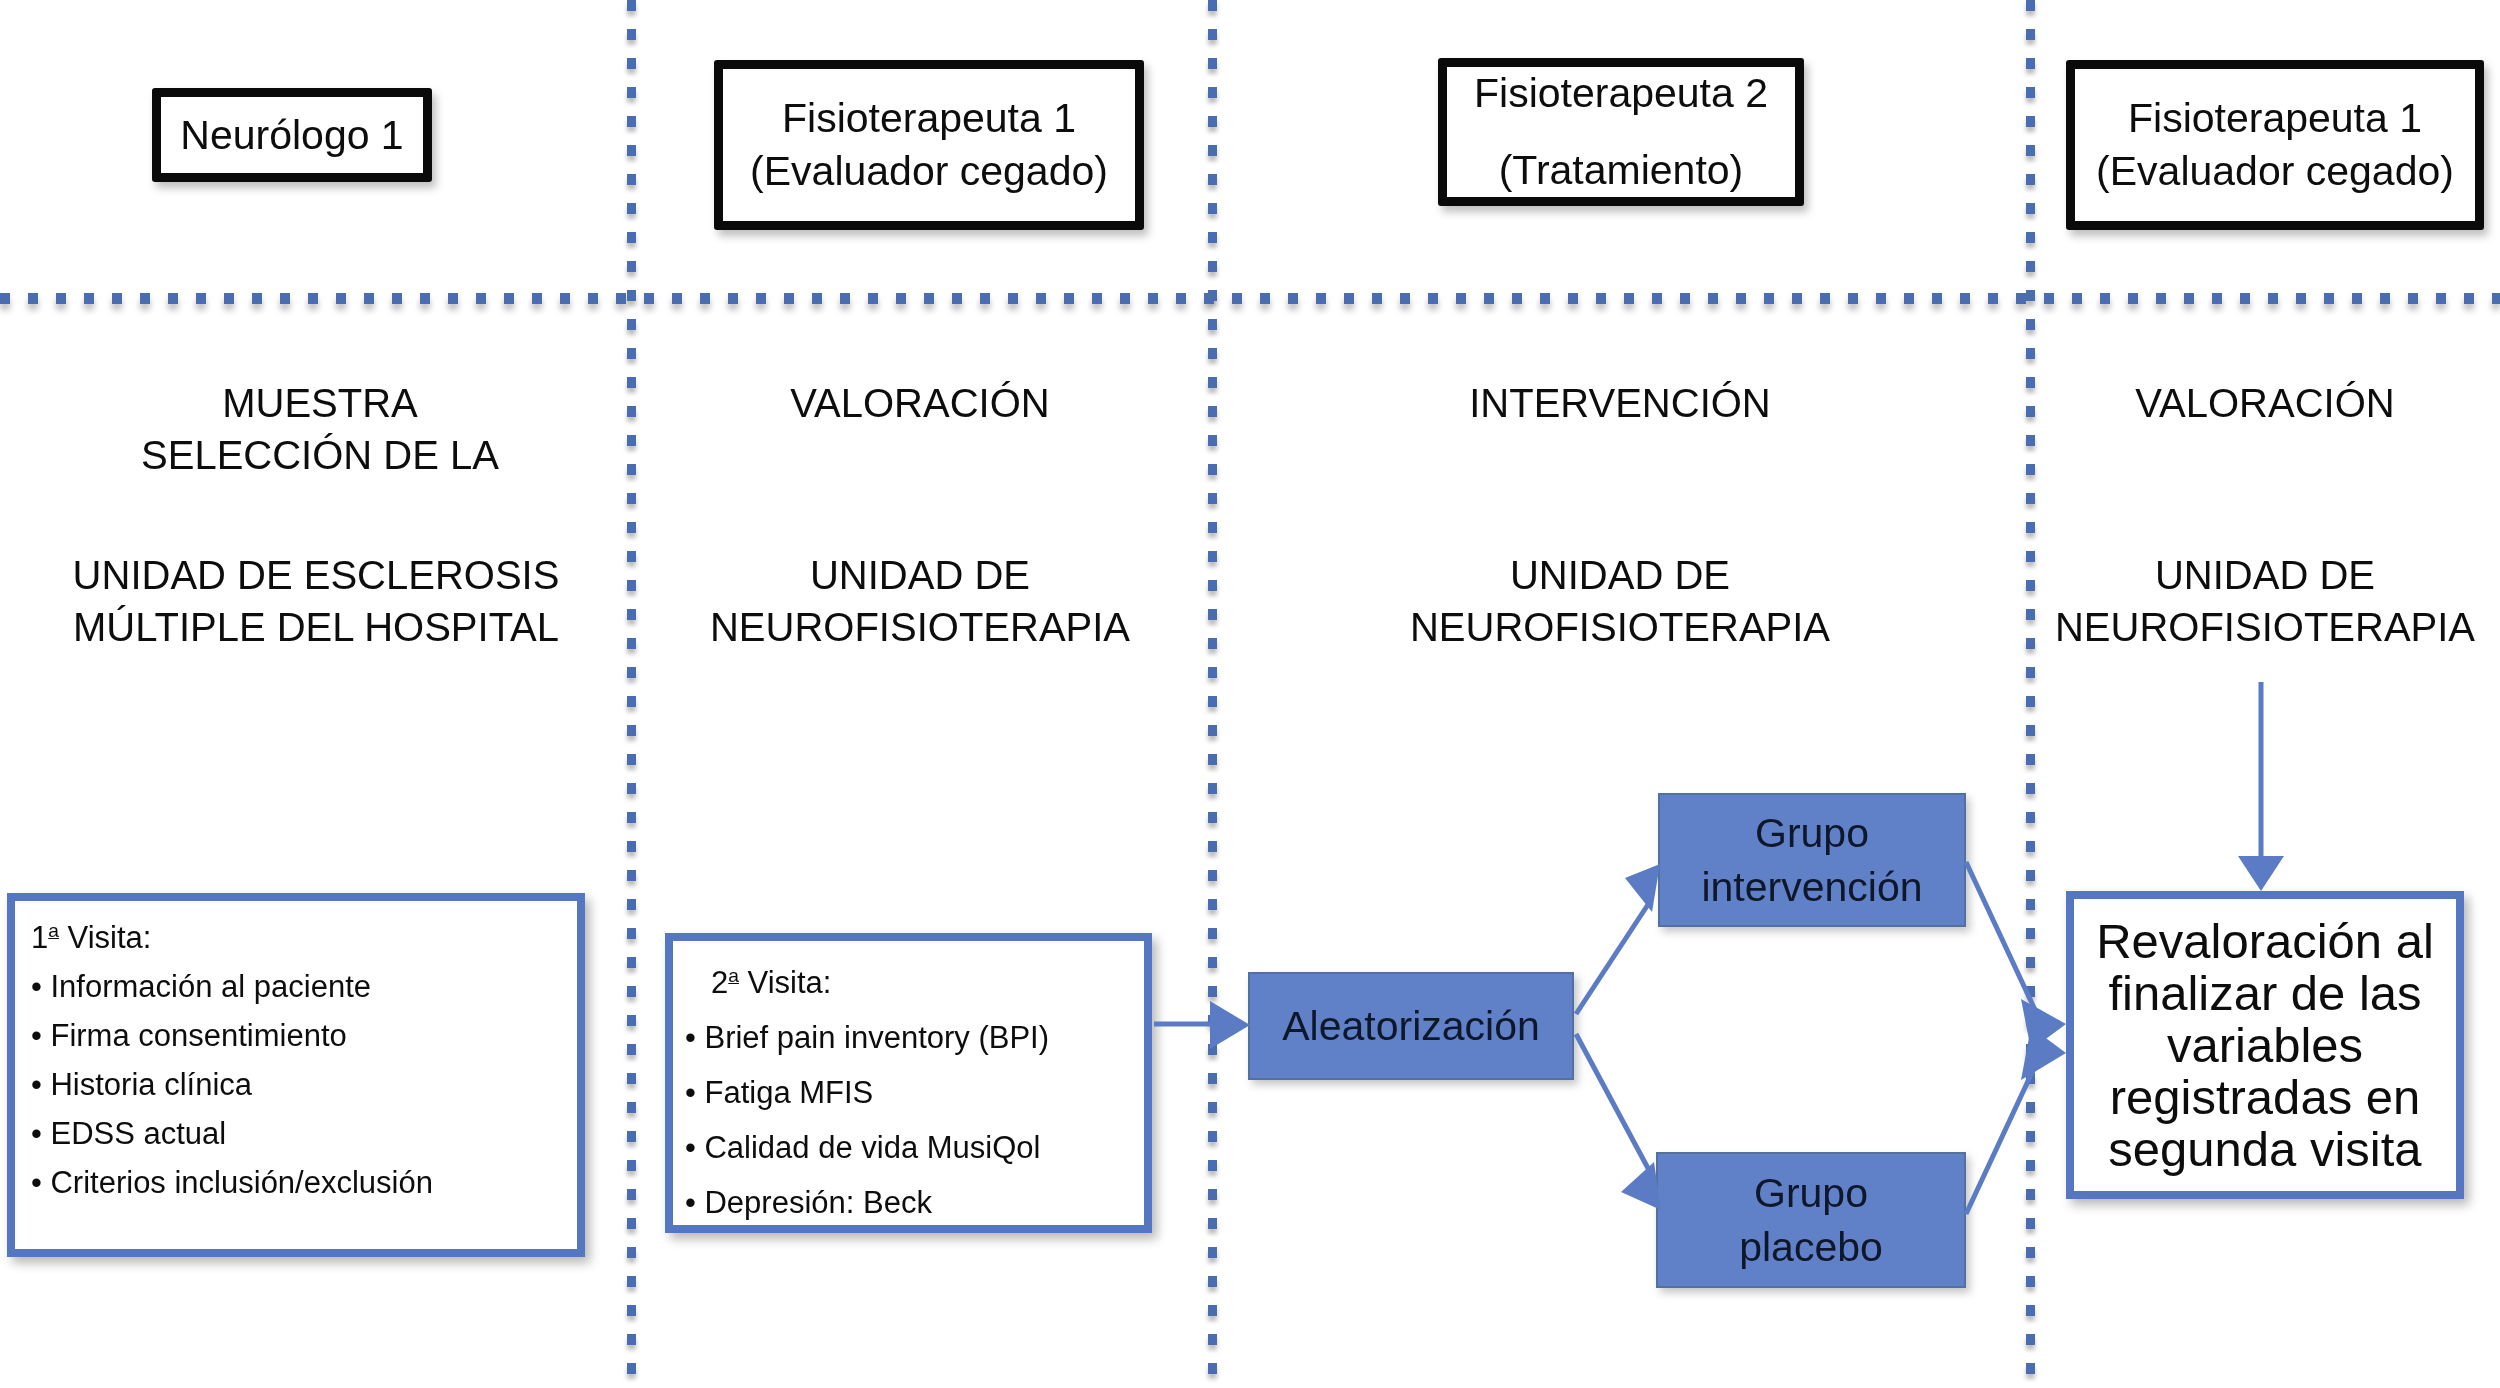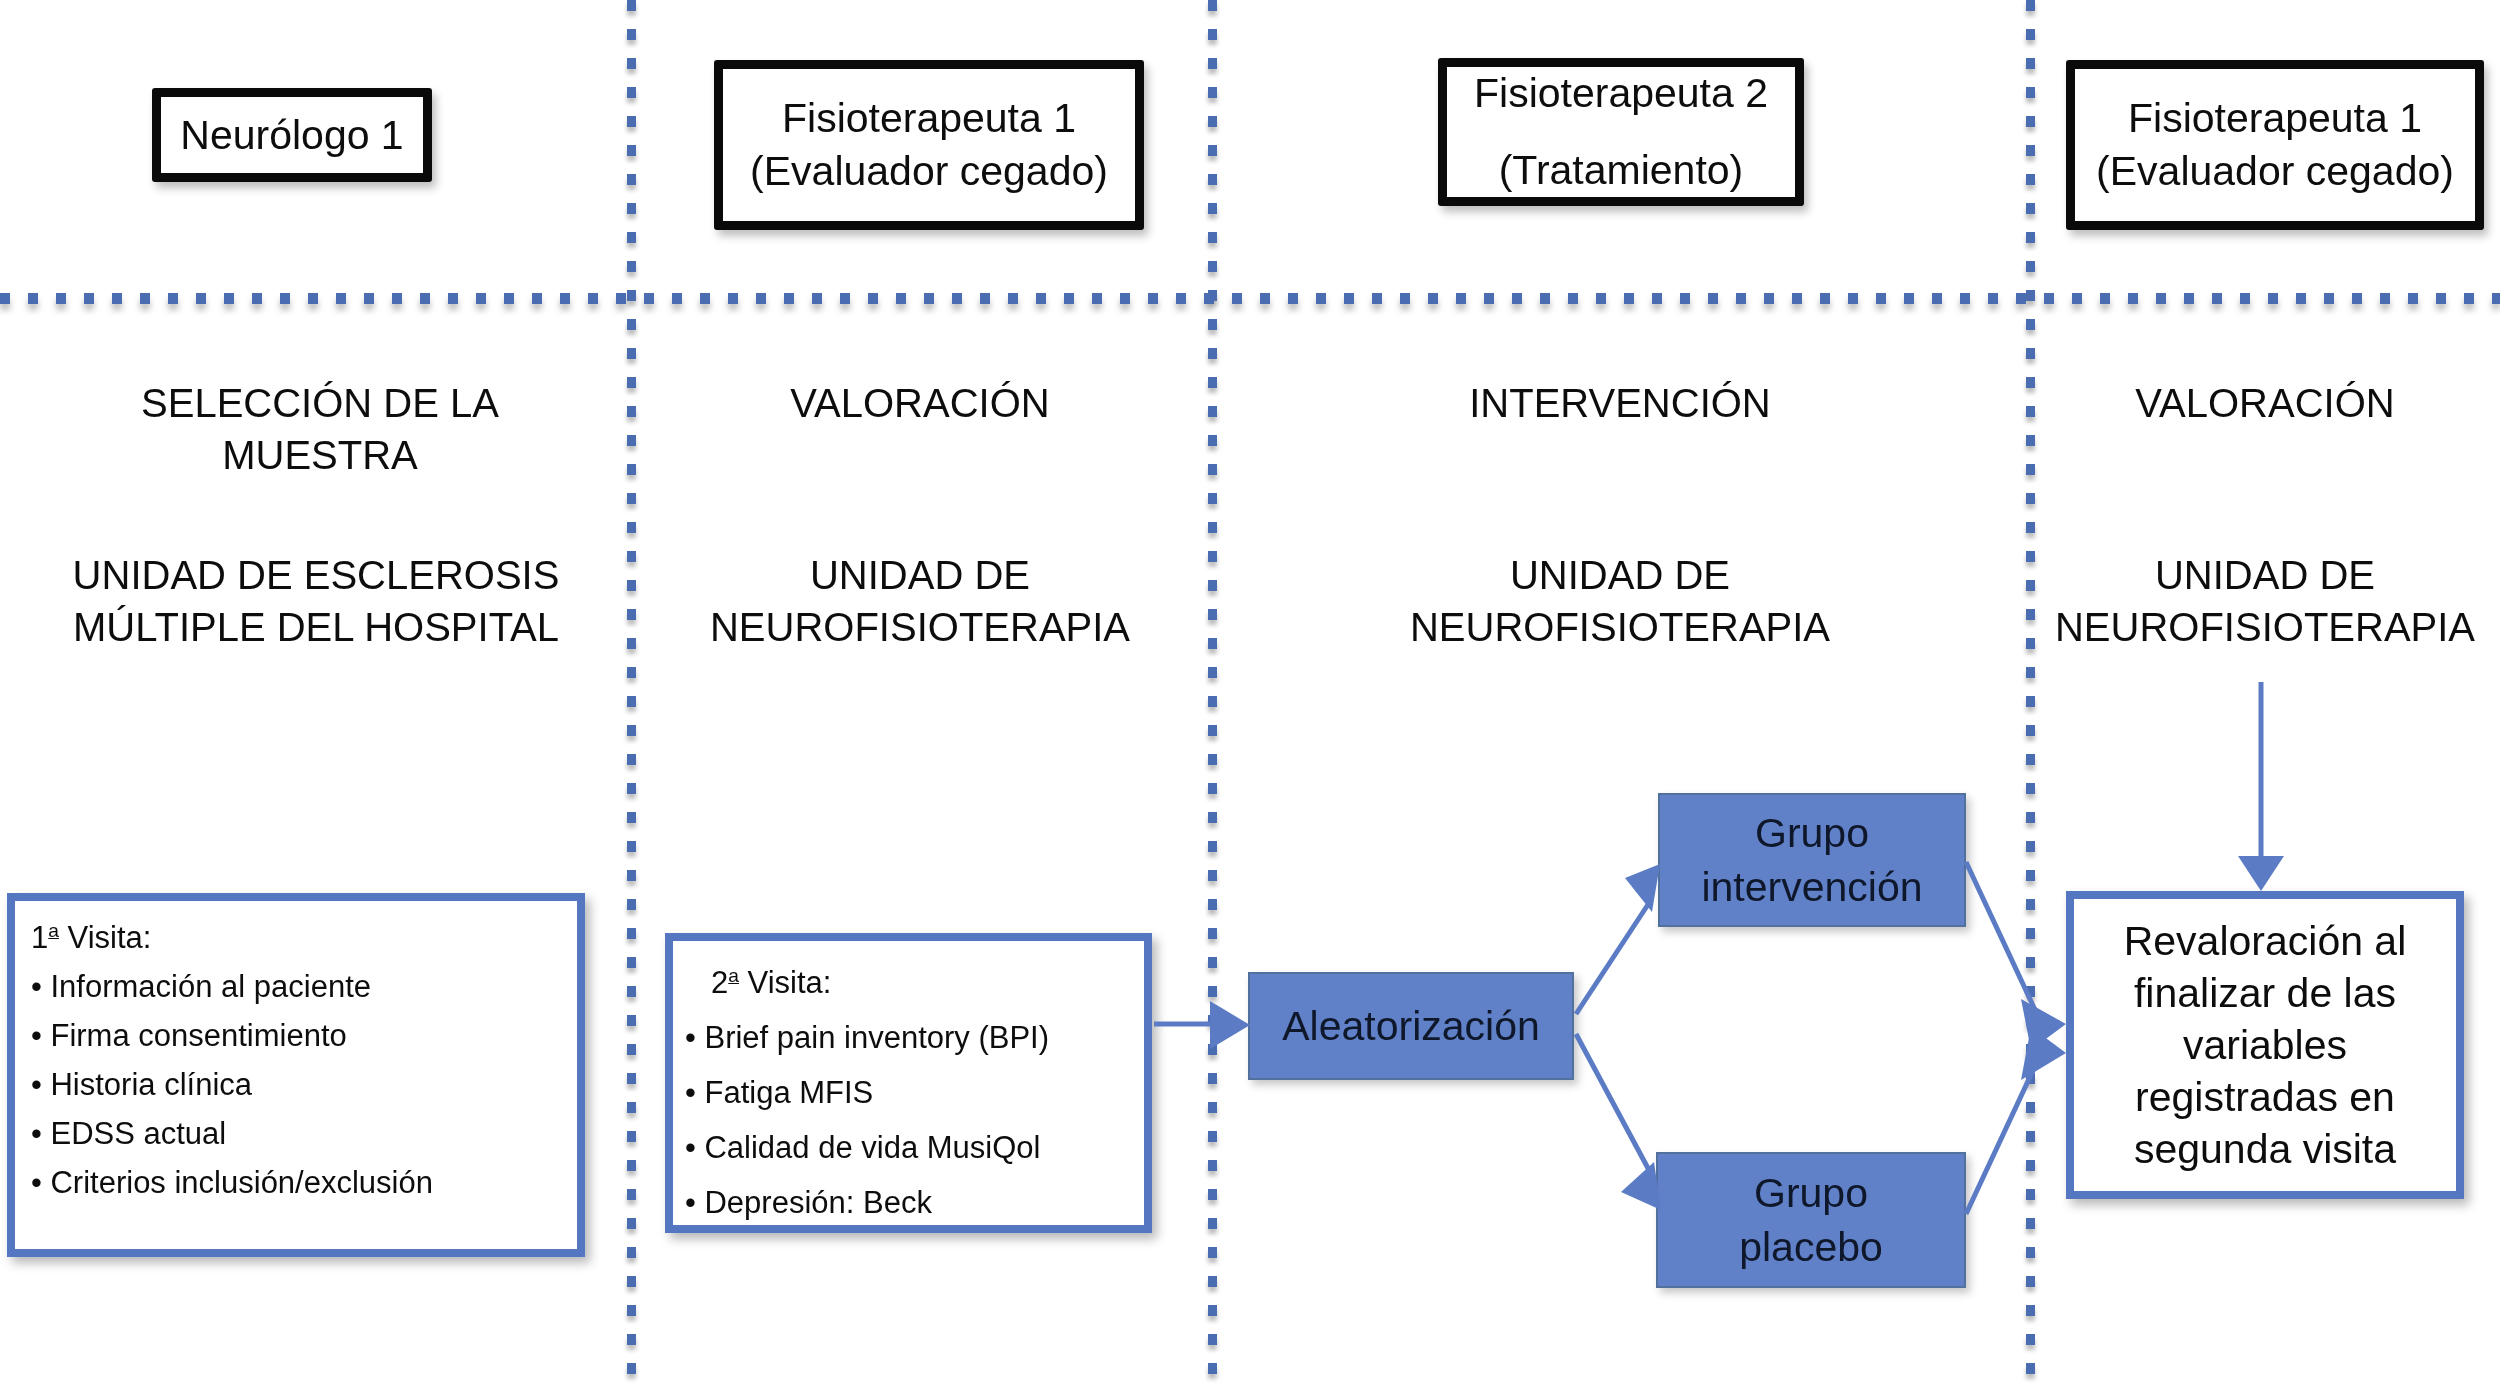--- a/index.html
+++ b/index.html
@@ -81,8 +81,8 @@
   </div>
 
   <div class="label-block" style="left:40px;top:377px;width:560px;">
+    <span>MUESTRA</span>
     <span>SELECCIÓN DE LA</span>
-    <span>MUESTRA</span>
   </div>
   <div class="label-block" style="left:640px;top:377px;width:560px;">
     <span>VALORACIÓN</span>

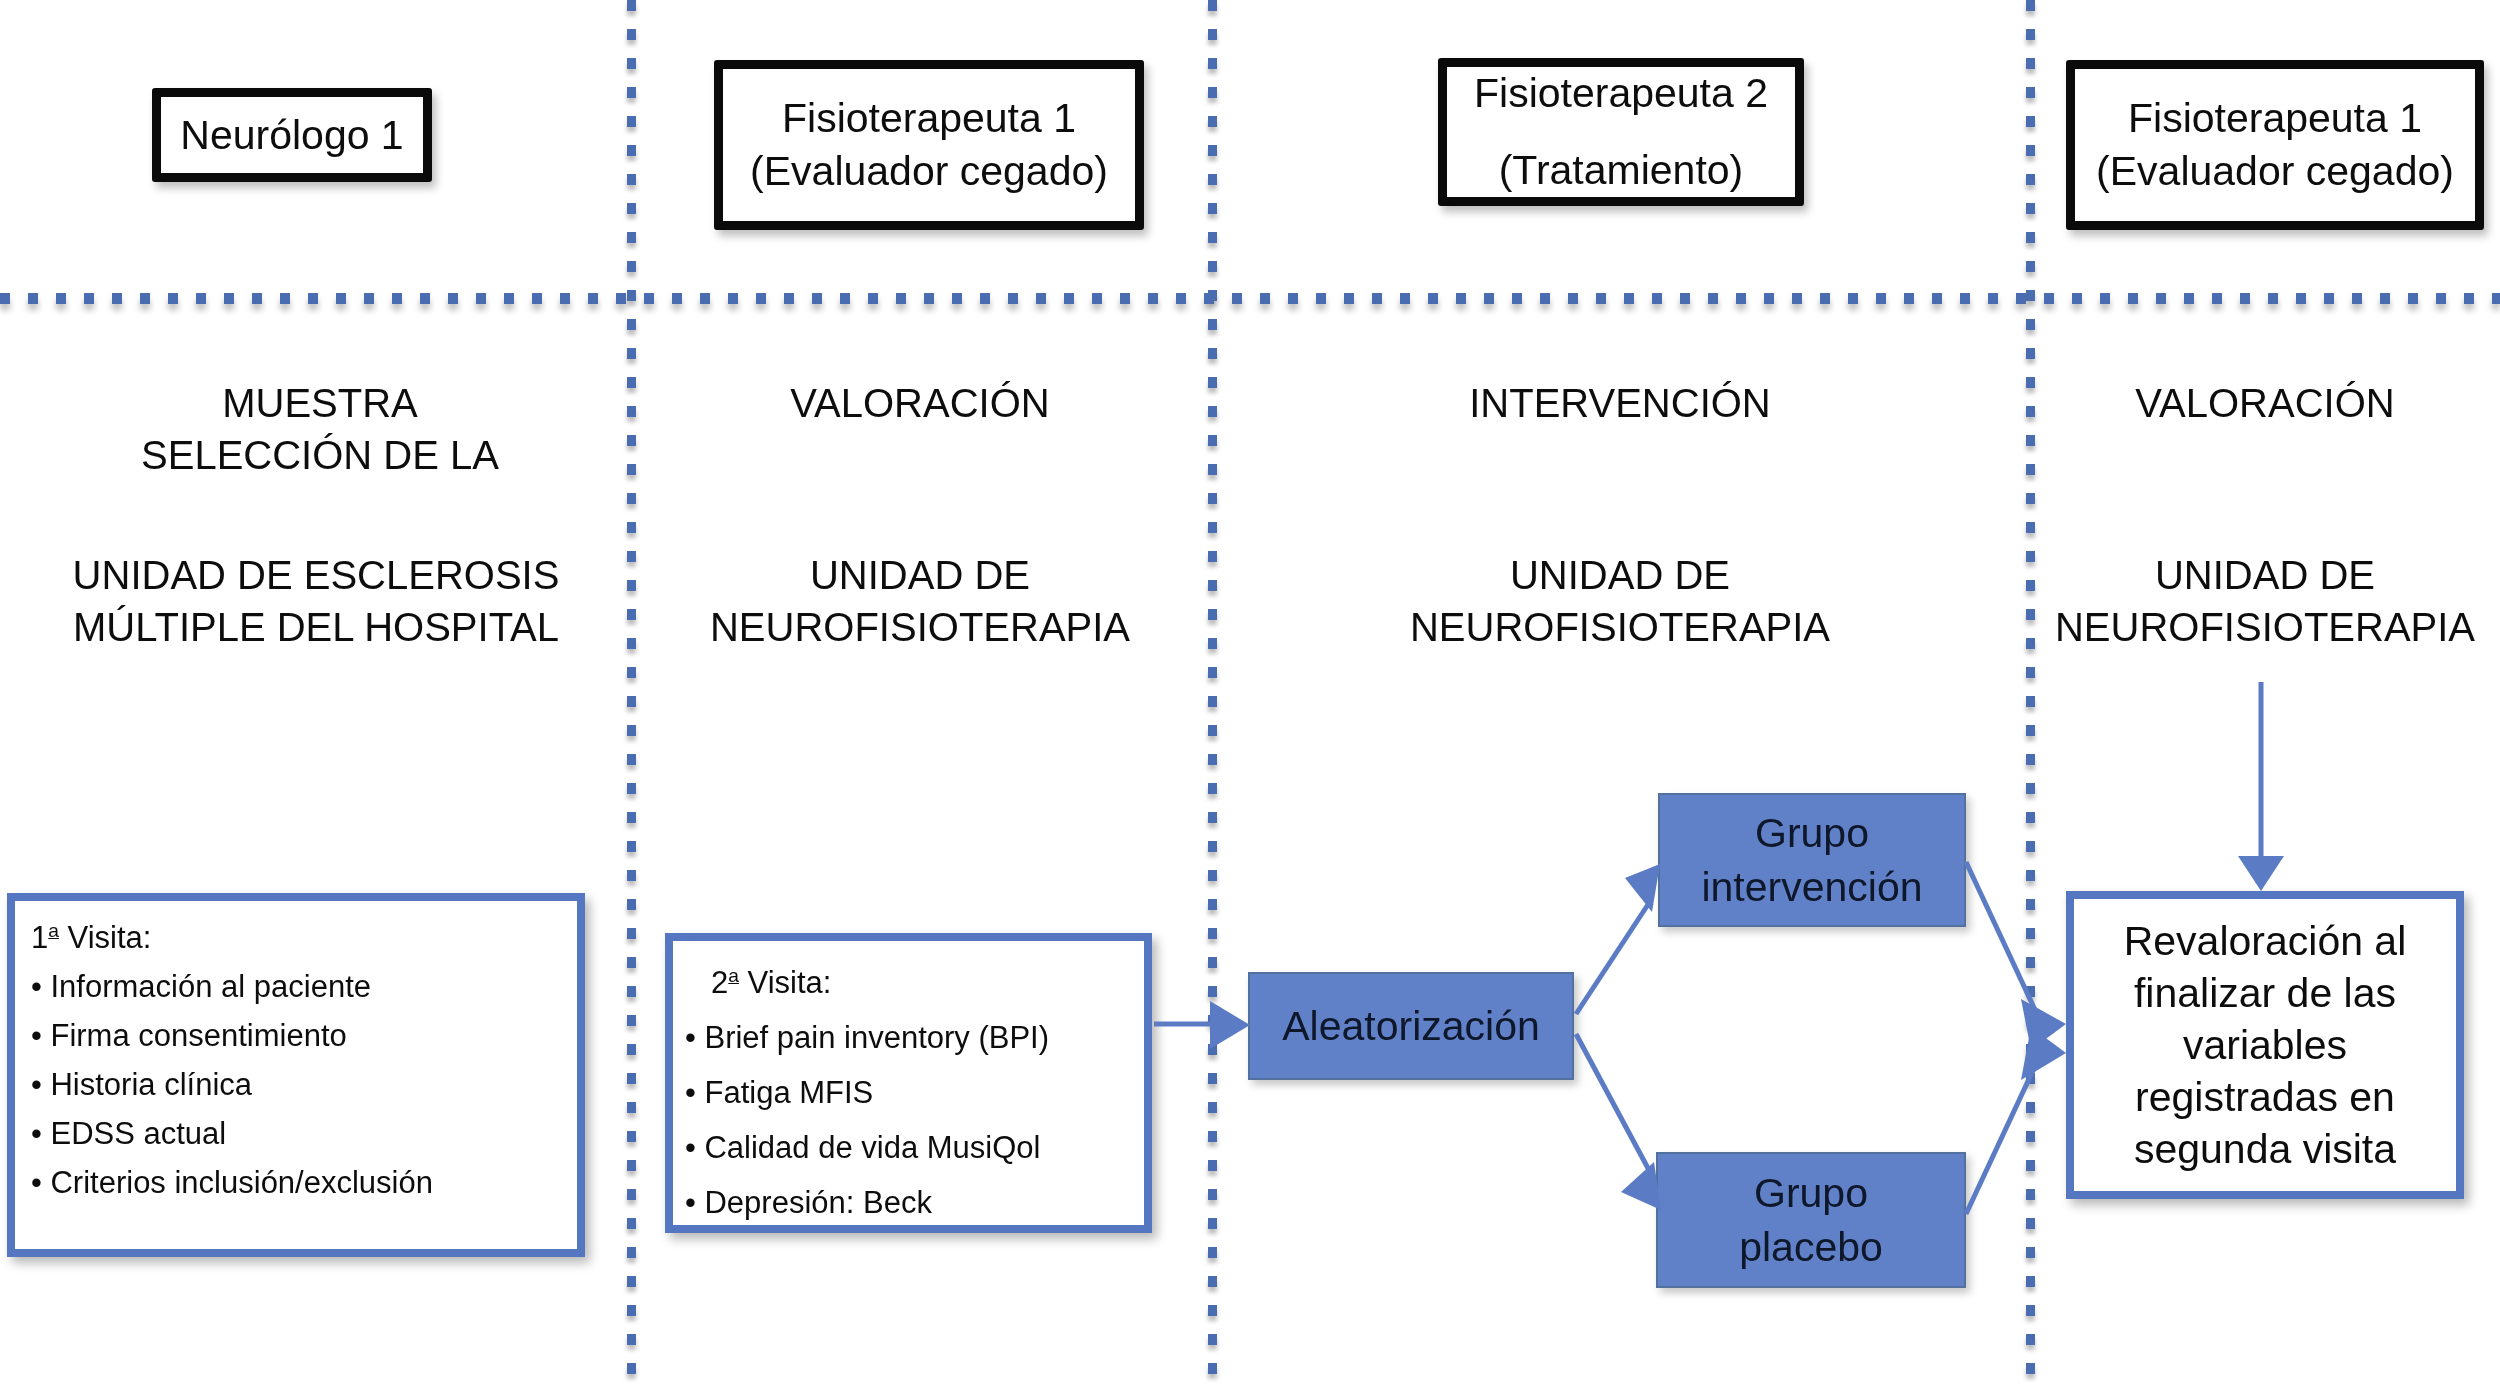--- a/index.html
+++ b/index.html
@@ -48,7 +48,7 @@
   .outline-box{
     position:absolute;background:#ffffff;border:8px solid #5577c1;box-sizing:border-box;
     display:flex;flex-direction:column;justify-content:center;align-items:center;
-    text-align:center;font-size:41px;line-height:52px;
+    text-align:center;font-size:49px;line-height:52px;
     box-shadow:5px 6px 10px rgba(0,0,0,.28);
   }
   .outline-box span{display:block;}

